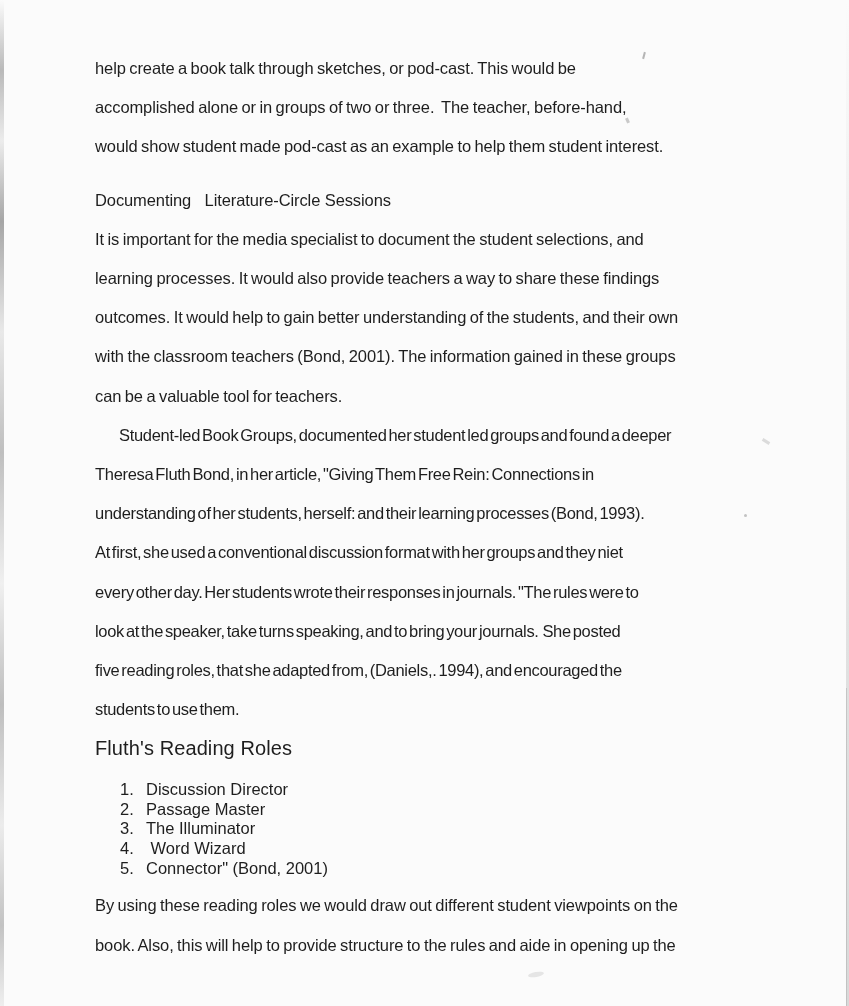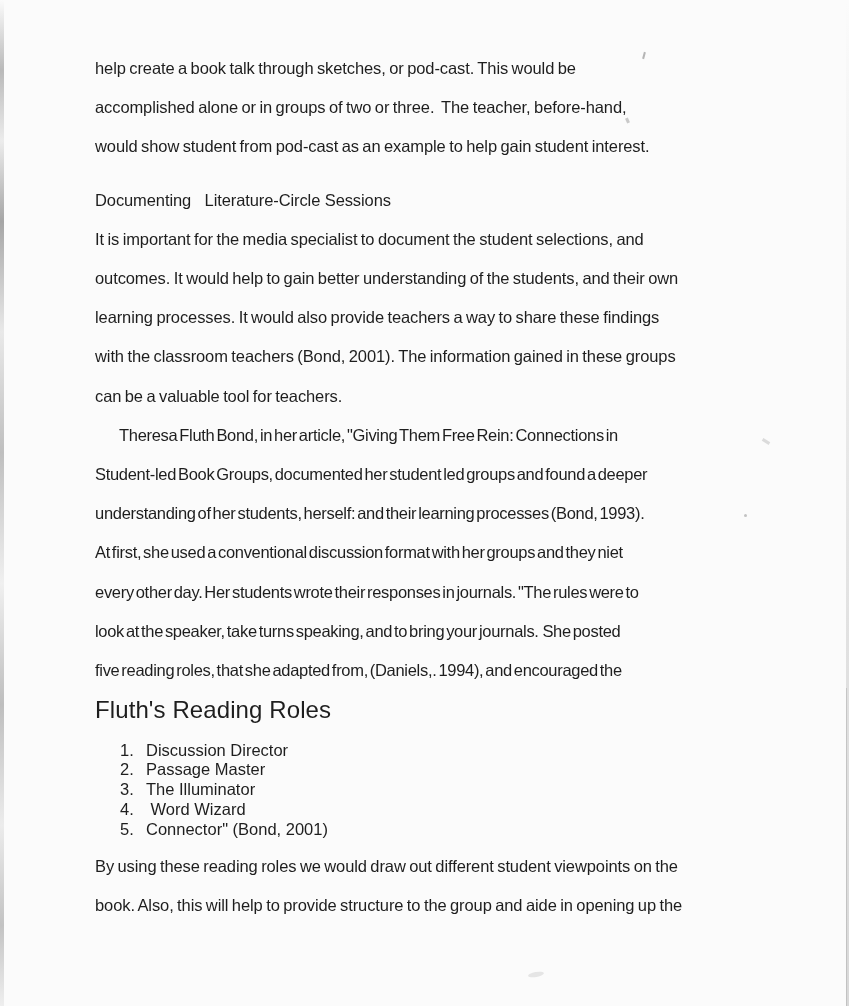--- a/index.html
+++ b/index.html
@@ -119,7 +119,7 @@
     <div class="para">
         <div class="line">help create a book talk through sketches, or pod-cast. This would be</div>
         <div class="line">accomplished alone or in groups of two or three.  The teacher, before-hand,</div>
-        <div class="line">would show student from pod-cast as an example to help gain student interest.</div>
+        <div class="line">would show student made pod-cast as an example to help them student interest.</div>
       </div>
 
     <div class="heading">Documenting   Literature-Circle Sessions</div>

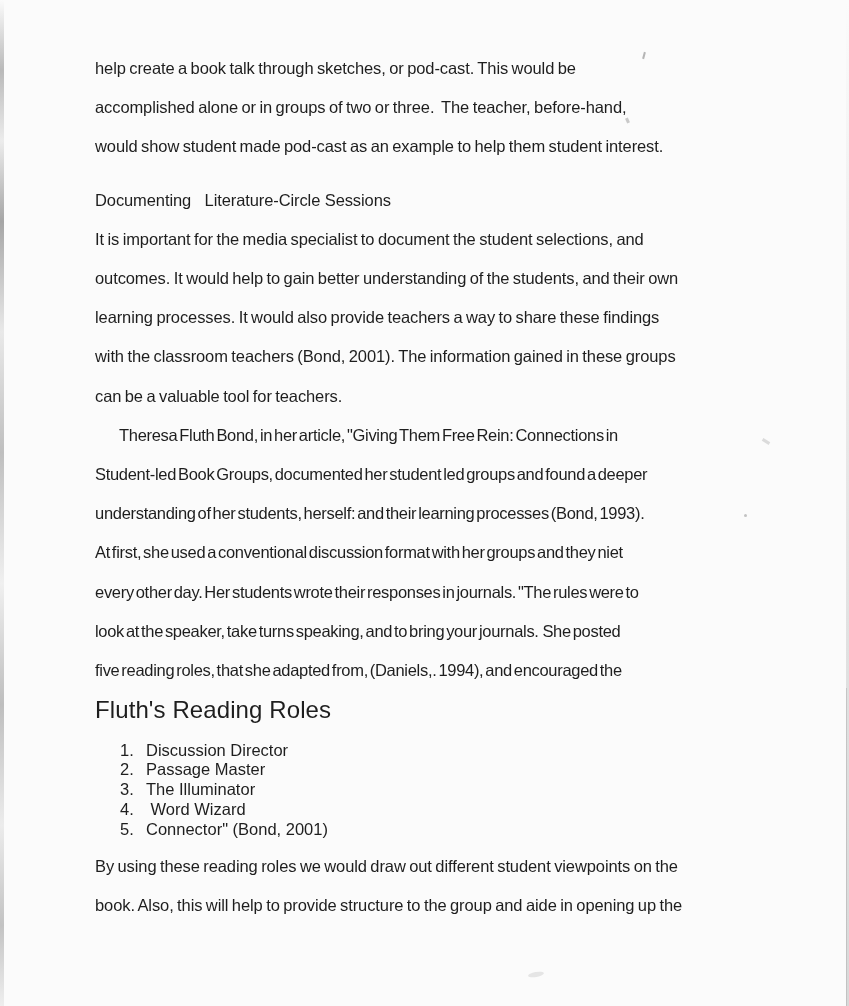--- a/index.html
+++ b/index.html
@@ -126,8 +126,8 @@
 
     <div class="para">
         <div class="line">It is important for the media specialist to document the student selections, and</div>
+        <div class="line">learning processes. It would also provide teachers a way to share these findings</div>
         <div class="line">outcomes. It would help to gain better understanding of the students, and their own</div>
-        <div class="line">learning processes. It would also provide teachers a way to share these findings</div>
         <div class="line">with the classroom teachers (Bond, 2001). The information gained in these groups</div>
         <div class="line">can be a valuable tool for teachers.</div>
       </div>

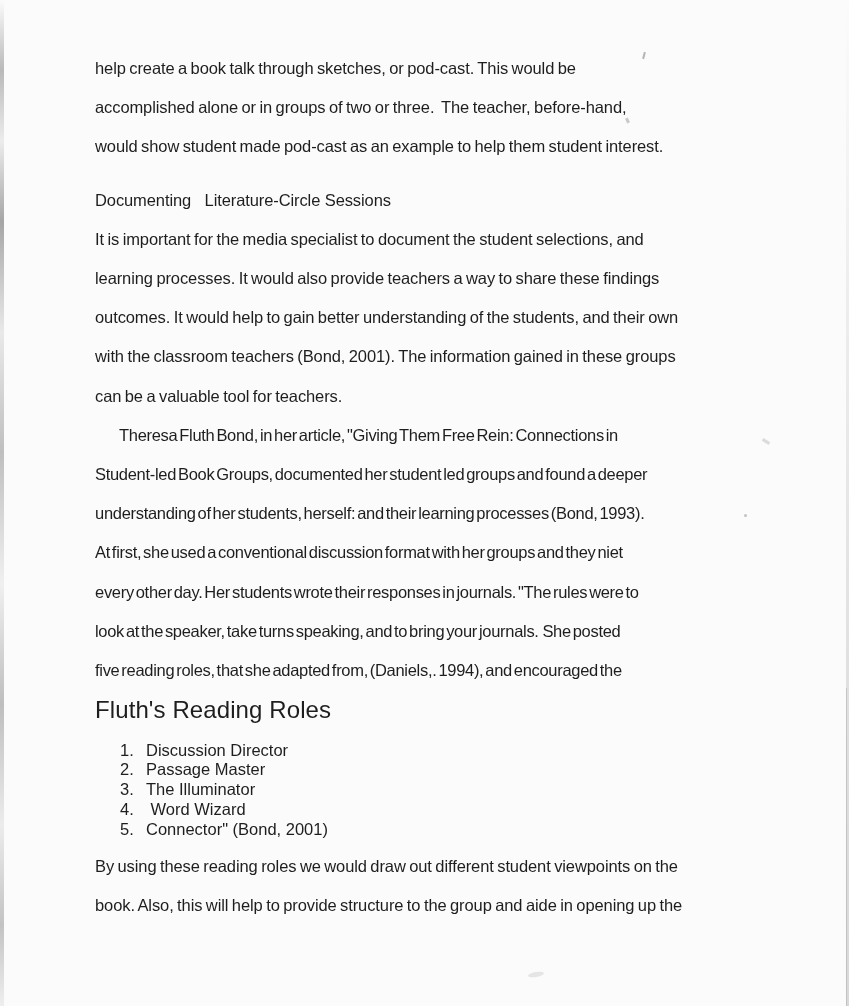--- a/index.html
+++ b/index.html
@@ -133,8 +133,8 @@
       </div>
 
     <div class="para tight indent-first">
+        <div class="line">Student-led Book Groups, documented her student led groups and found a deeper</div>
         <div class="line">Theresa Fluth Bond, in her article, "Giving Them Free Rein: Connections in</div>
-        <div class="line">Student-led Book Groups, documented her student led groups and found a deeper</div>
         <div class="line">understanding of her students, herself: and their learning processes (Bond, 1993).</div>
         <div class="line">At first, she used a conventional discussion format with her groups and they niet</div>
         <div class="line">every other day. Her students wrote their responses in journals. "The rules were to</div>

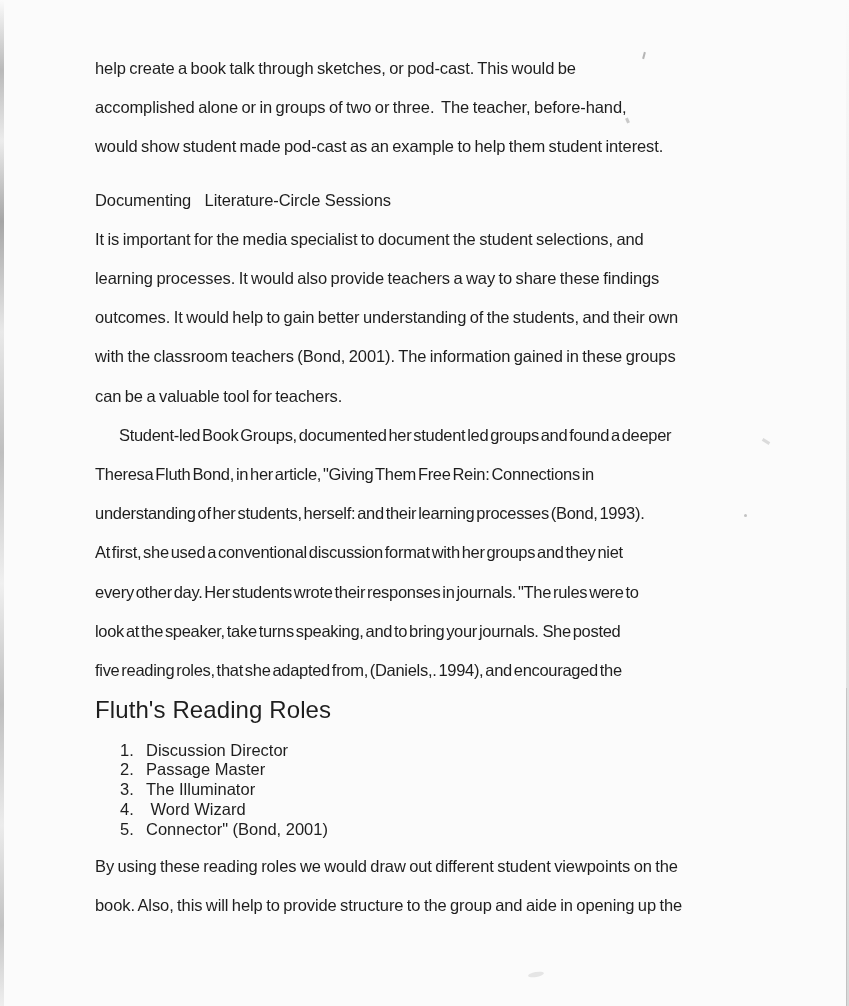--- a/index.html
+++ b/index.html
@@ -140,6 +140,7 @@
         <div class="line">every other day. Her students wrote their responses in journals. "The rules were to</div>
         <div class="line">look at the speaker, take turns speaking, and to bring your journals.  She posted</div>
         <div class="line">five reading roles, that she adapted from, (Daniels,. 1994), and encouraged the</div>
+        <div class="line">students to use them.</div>
       </div>
 
     <div class="subheading">Fluth's Reading Roles</div>

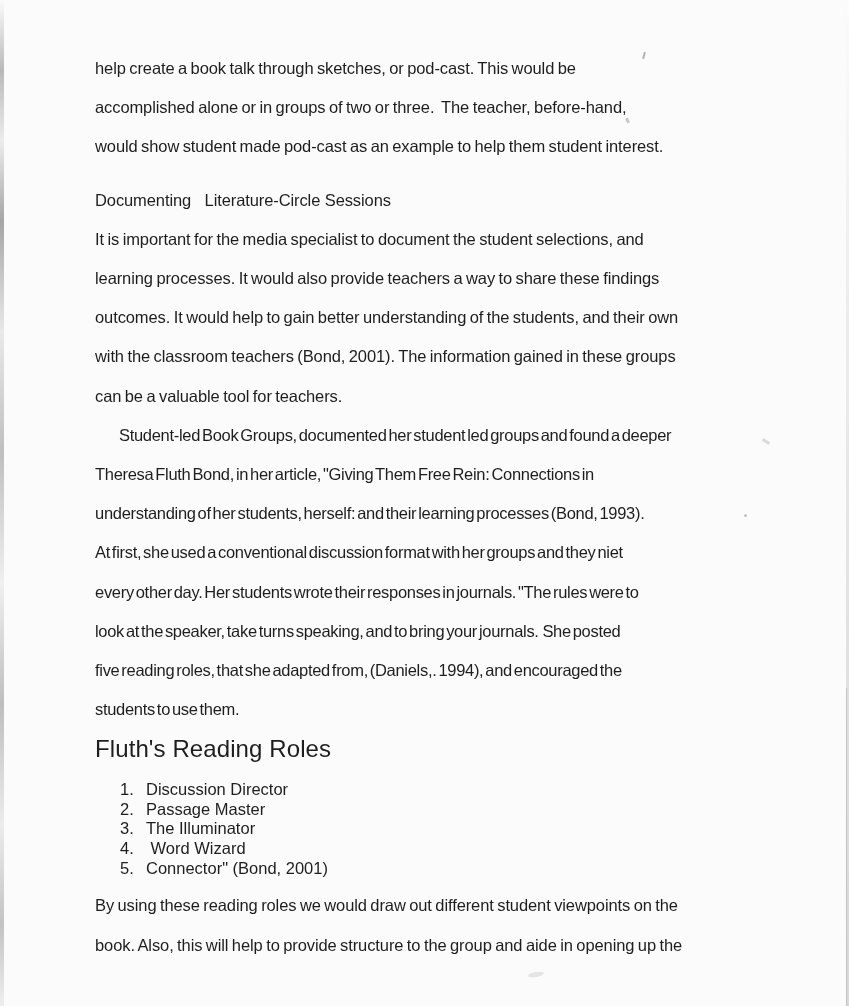--- a/index.html
+++ b/index.html
@@ -87,7 +87,7 @@
     height: 39.2px;
     display: flex;
     align-items: center;
-    font-size: 24px;
+    font-size: 20px;
     white-space: pre;
     letter-spacing: 0.1px;
   }

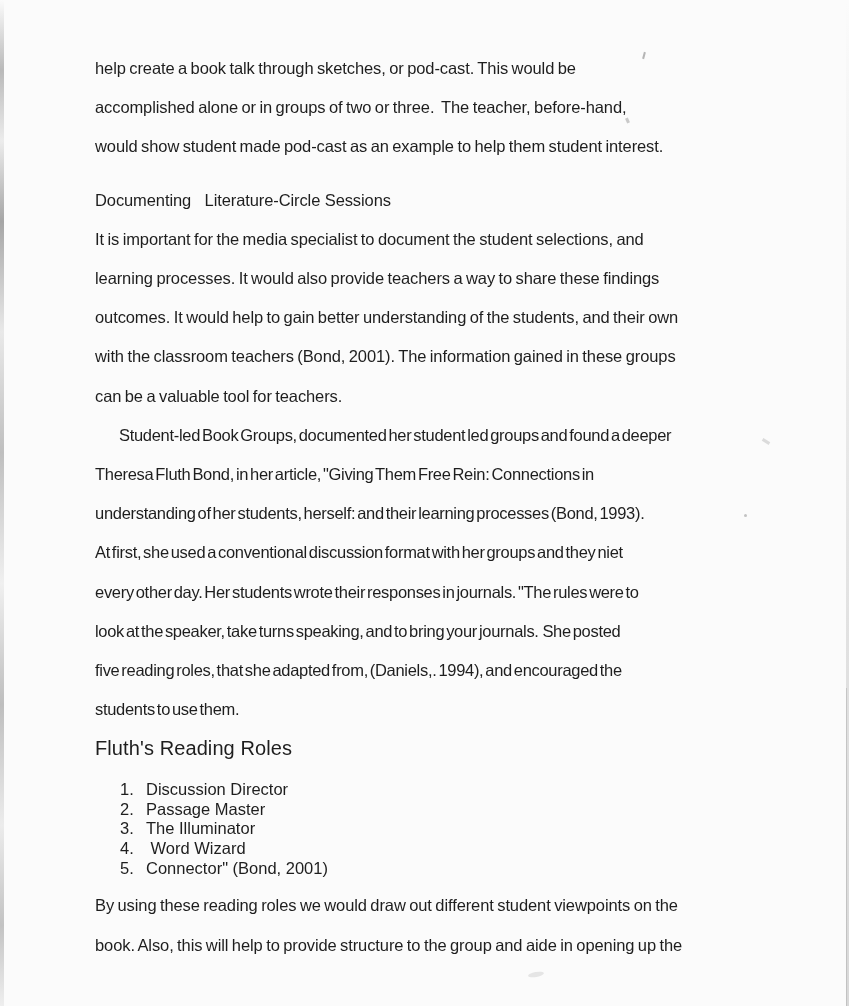--- a/index.html
+++ b/index.html
@@ -155,7 +155,7 @@
 
     <div class="para last">
         <div class="line">By using these reading roles we would draw out different student viewpoints on the</div>
-        <div class="line">book. Also, this will help to provide structure to the group and aide in opening up the</div>
+        <div class="line">book. Also, this will help to provide structure to the rules and aide in opening up the</div>
       </div>
   </div>
 </div>

